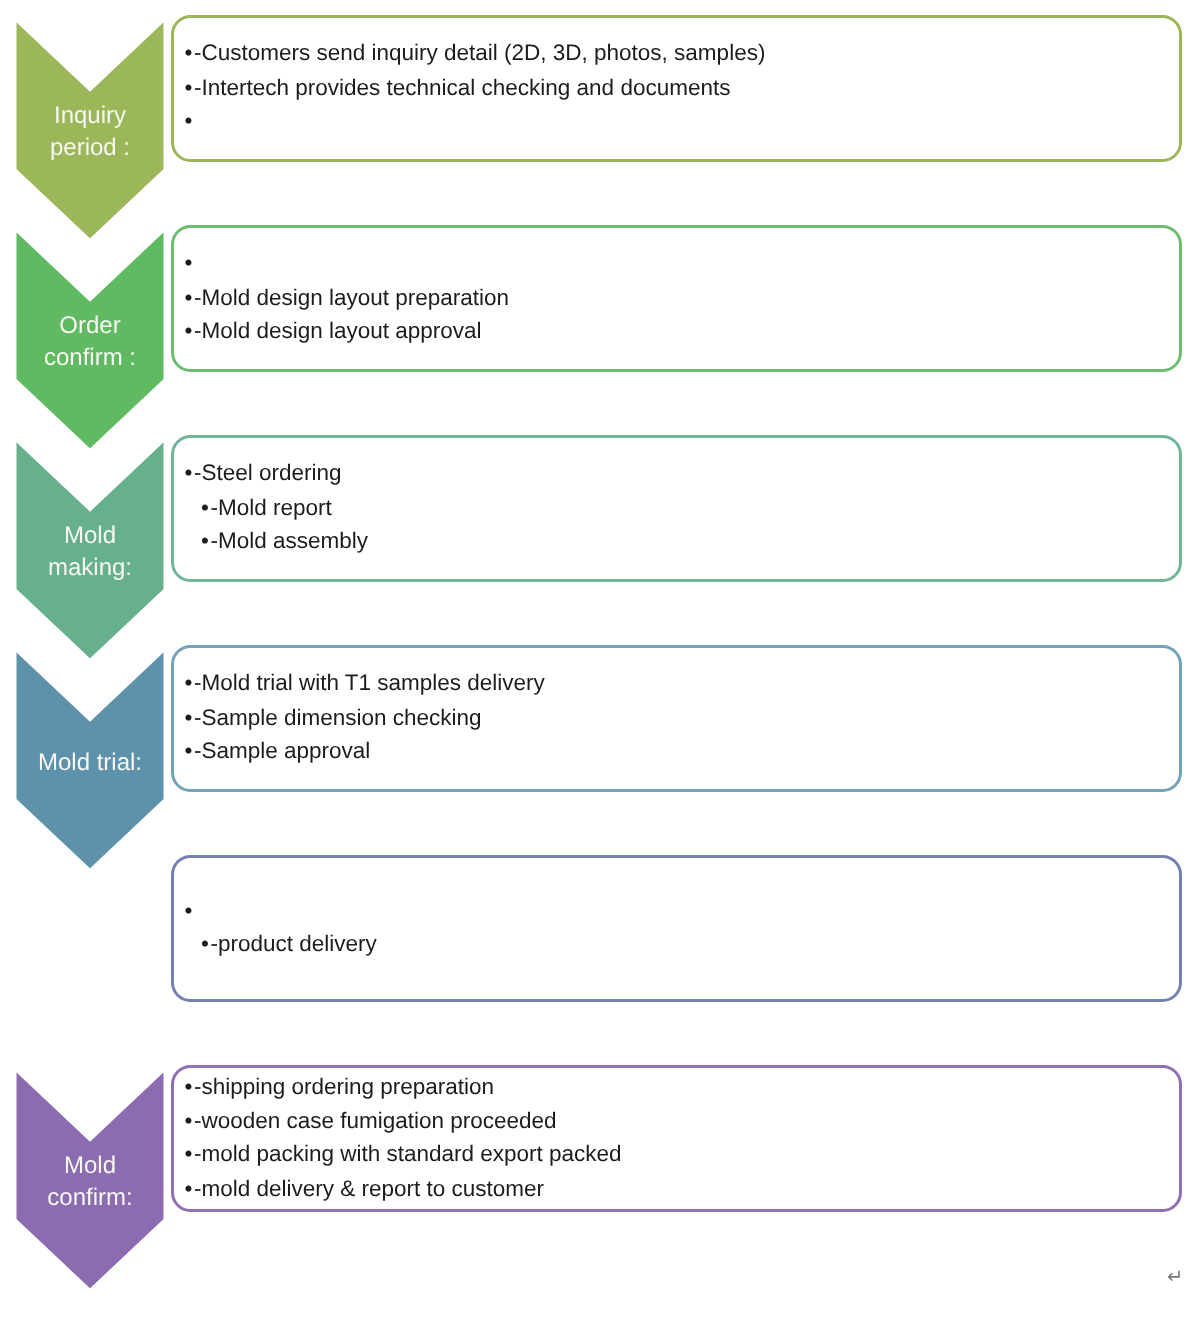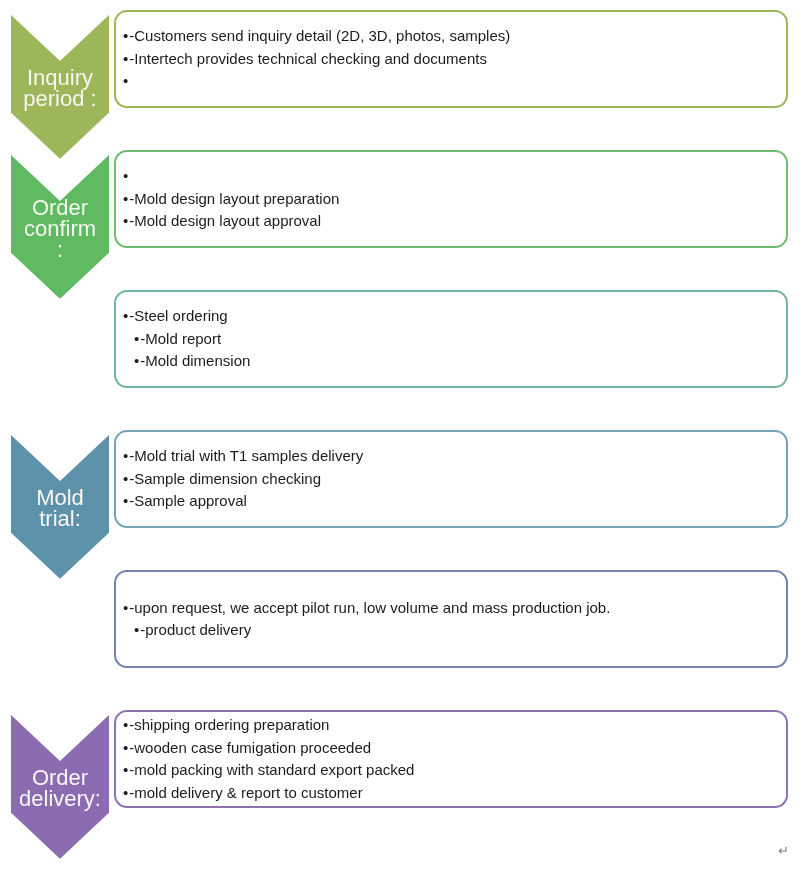--- a/index.html
+++ b/index.html
@@ -45,7 +45,7 @@
     justify-content: center;
     text-align: center;
     color: #f7f7f2;
-    font-size: 22px;
+    font-size: 16px;
     line-height: 21px;
   }
   .box {

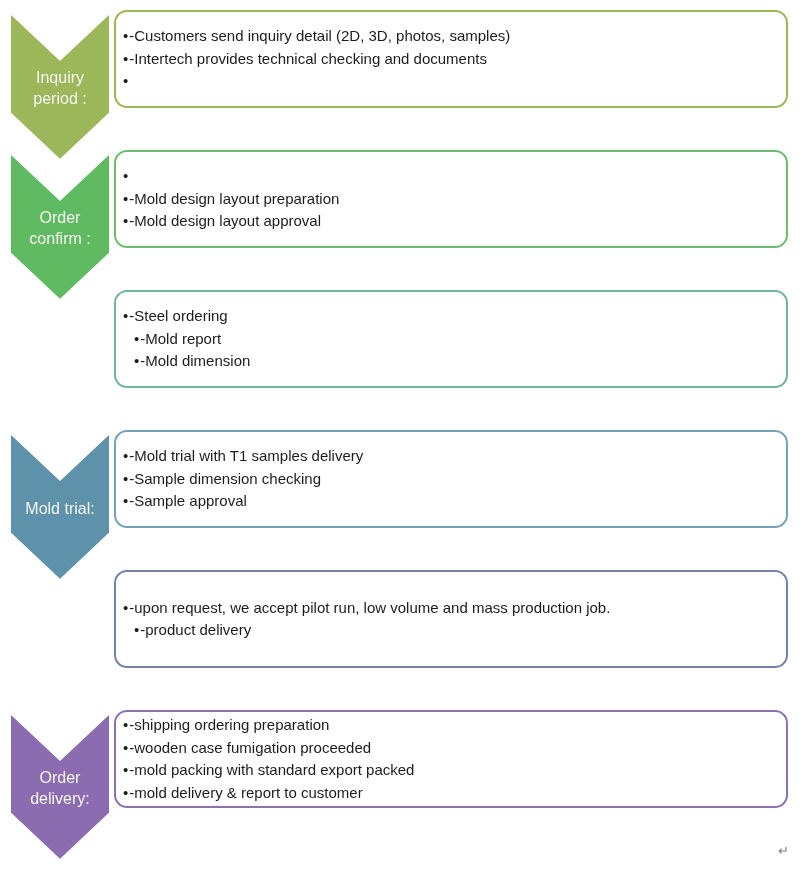--- a/index.html
+++ b/index.html
@@ -132,6 +132,12 @@
   </div>
 
   <div class="stage" style="top:288px; z-index:7;">
+    <div class="chev">
+      <svg viewBox="0 0 104 155">
+        <polygon class="chev-shape" points="0,0 52,49 104,0 104,106 52,155 0,106" stroke="#ffffff" stroke-width="6" fill="#67b08d"></polygon>
+      </svg>
+      <div class="chev-label">Mold making:</div>
+    </div>
     <div class="box" style="border-color: rgb(113, 182, 151);">
       <div class="bullet-line">
         <span class="dot">•</span>

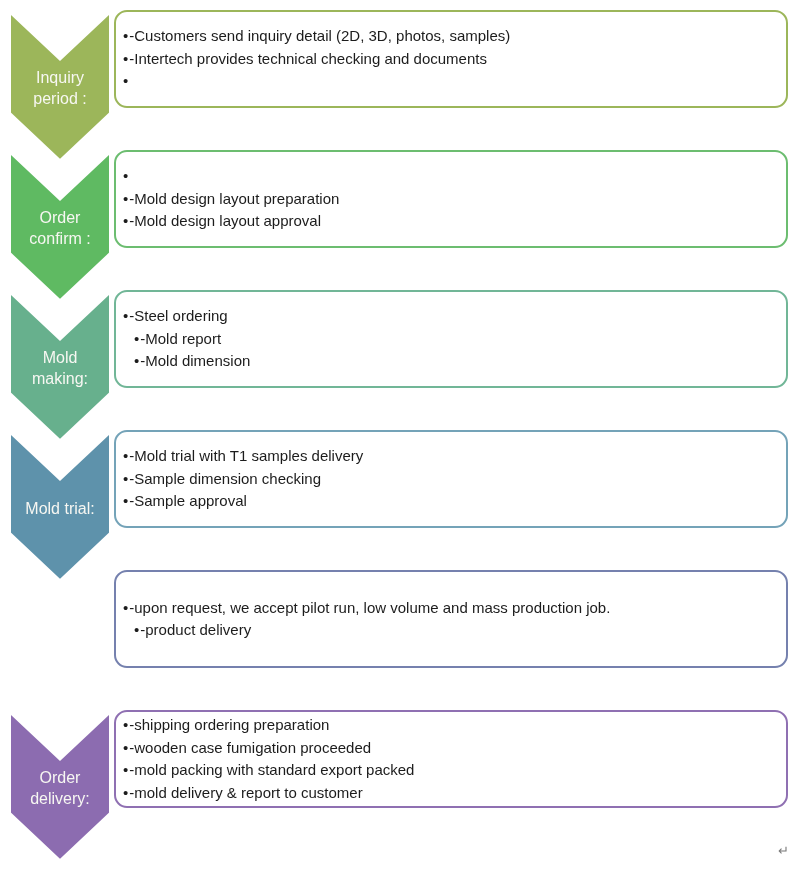--- a/index.html
+++ b/index.html
@@ -149,7 +149,7 @@
       </div>
       <div class="bullet-line indent">
         <span class="dot">•</span>
-        <span>-Mold dimension</span>
+        <span>-Mold assembly</span>
       </div>
     </div>
   </div>

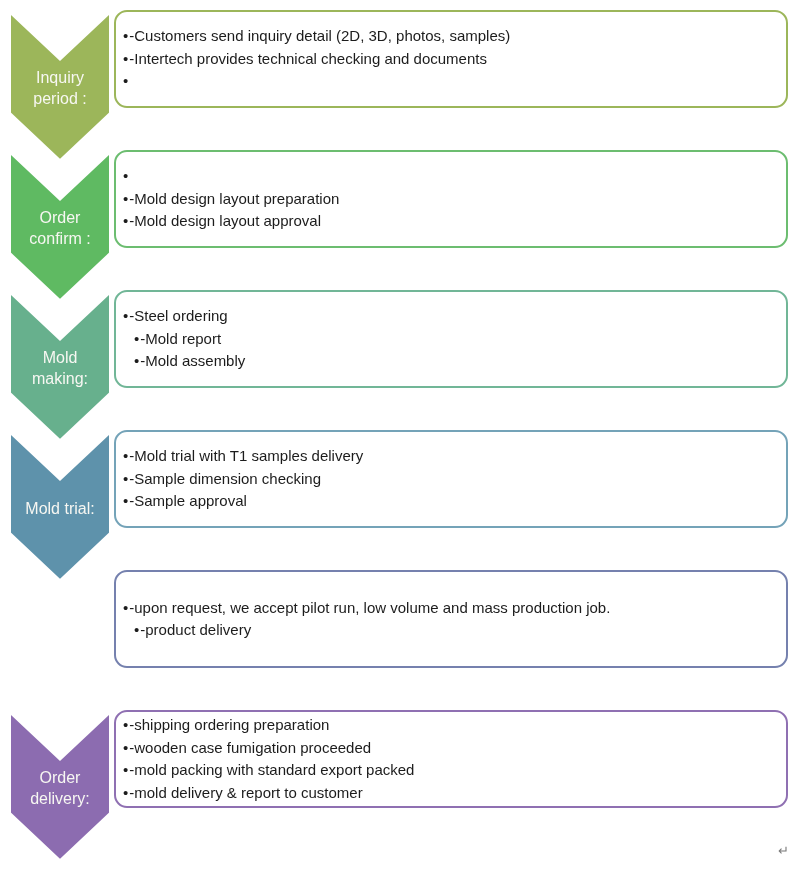--- a/index.html
+++ b/index.html
@@ -181,7 +181,6 @@
     <div class="box" style="border-color: rgb(117, 129, 174);">
       <div class="bullet-line">
         <span class="dot">•</span>
-        <span>-upon request, we accept pilot run, low volume and mass production job.</span>
       </div>
       <div class="bullet-line indent">
         <span class="dot">•</span>

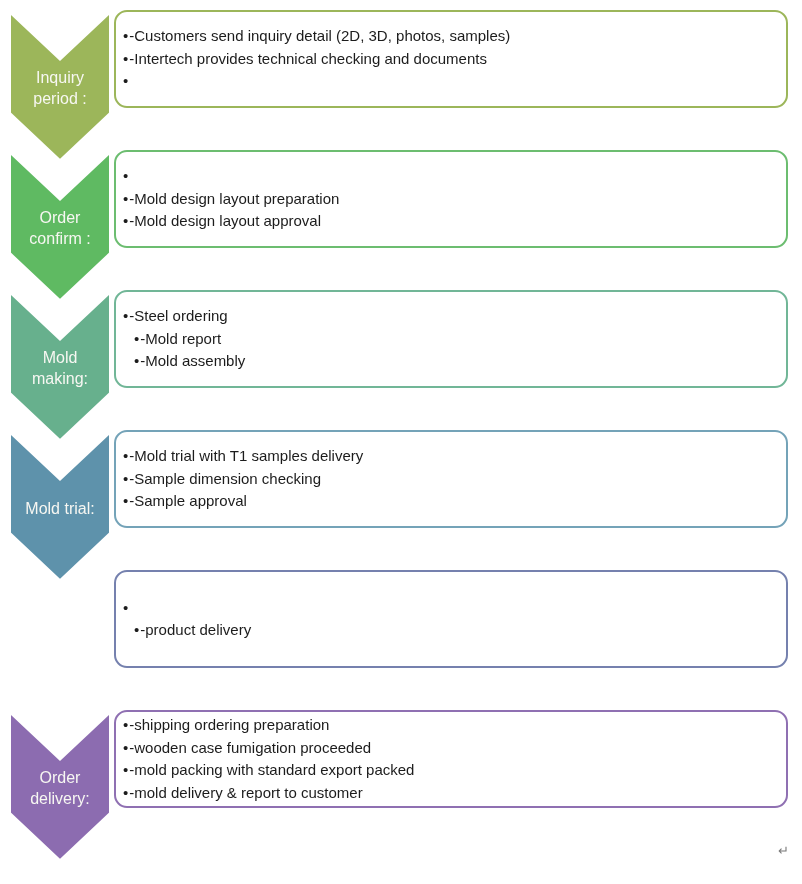--- a/index.html
+++ b/index.html
@@ -194,7 +194,7 @@
       <svg viewBox="0 0 104 155">
         <polygon class="chev-shape" points="0,0 52,49 104,0 104,106 52,155 0,106" stroke="#ffffff" stroke-width="6" fill="#8c6cb0"></polygon>
       </svg>
-      <div class="chev-label">Order delivery:</div>
+      <div class="chev-label">Mold confirm:</div>
     </div>
     <div class="box" style="border-color: rgb(143, 112, 178);">
       <div class="bullet-line">

